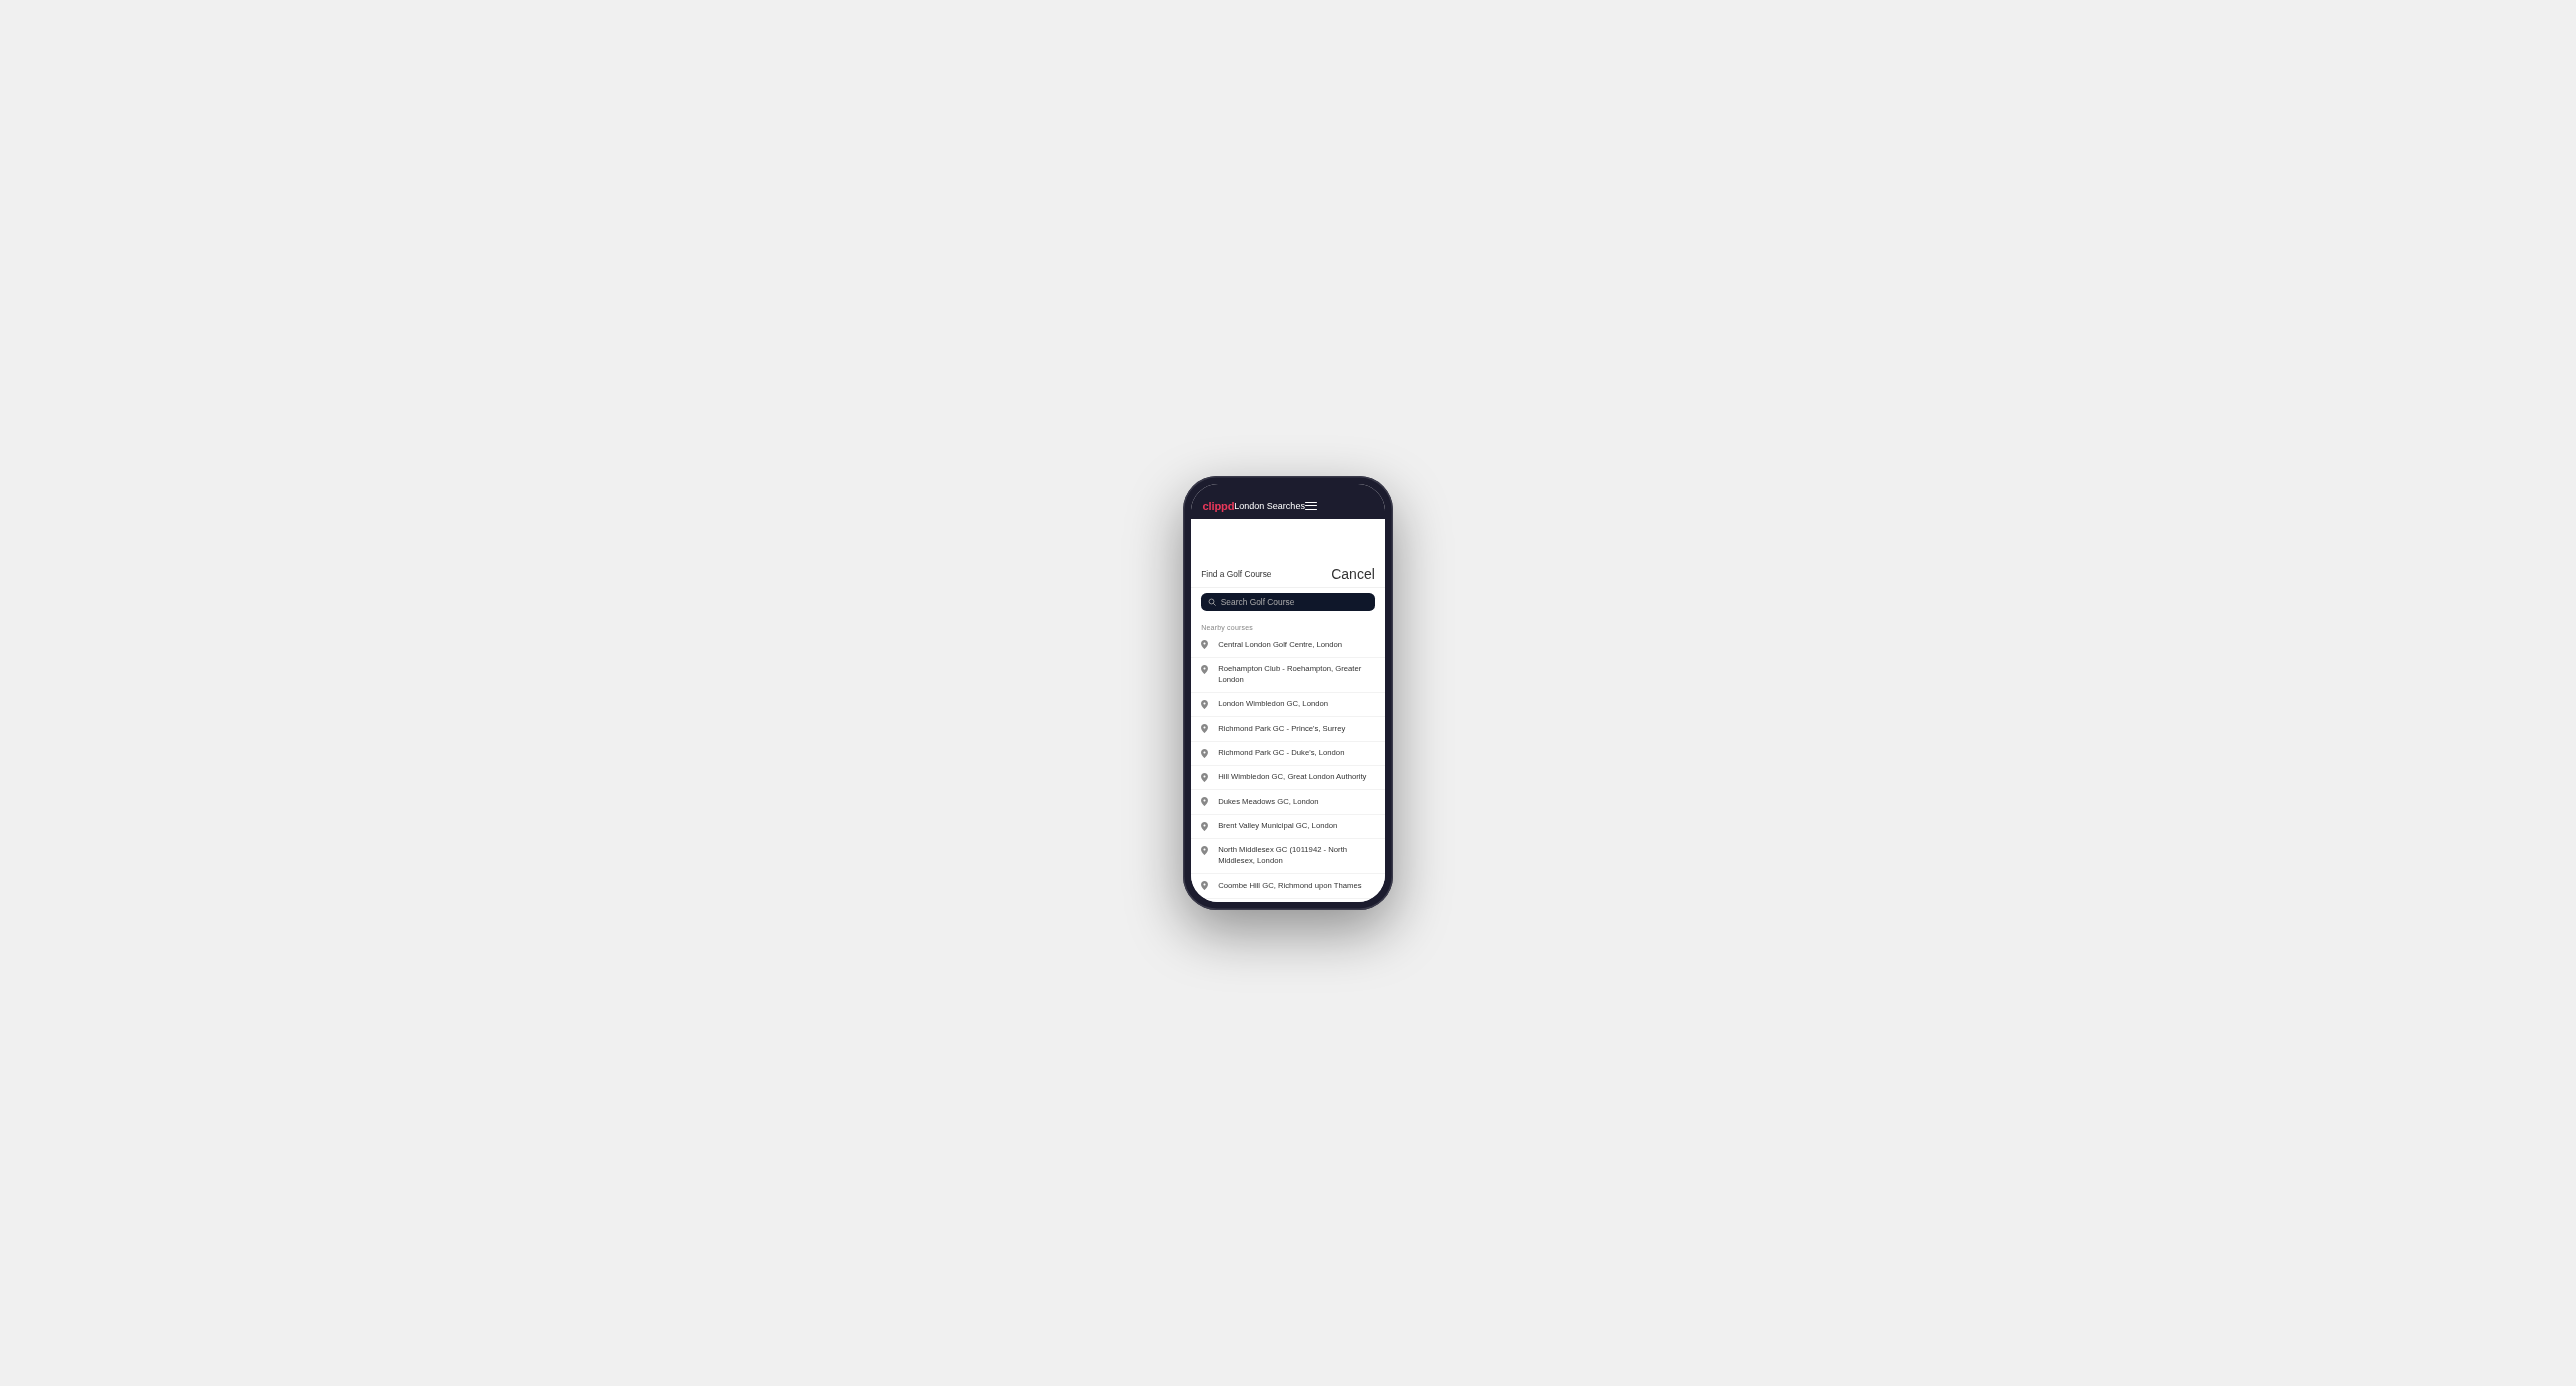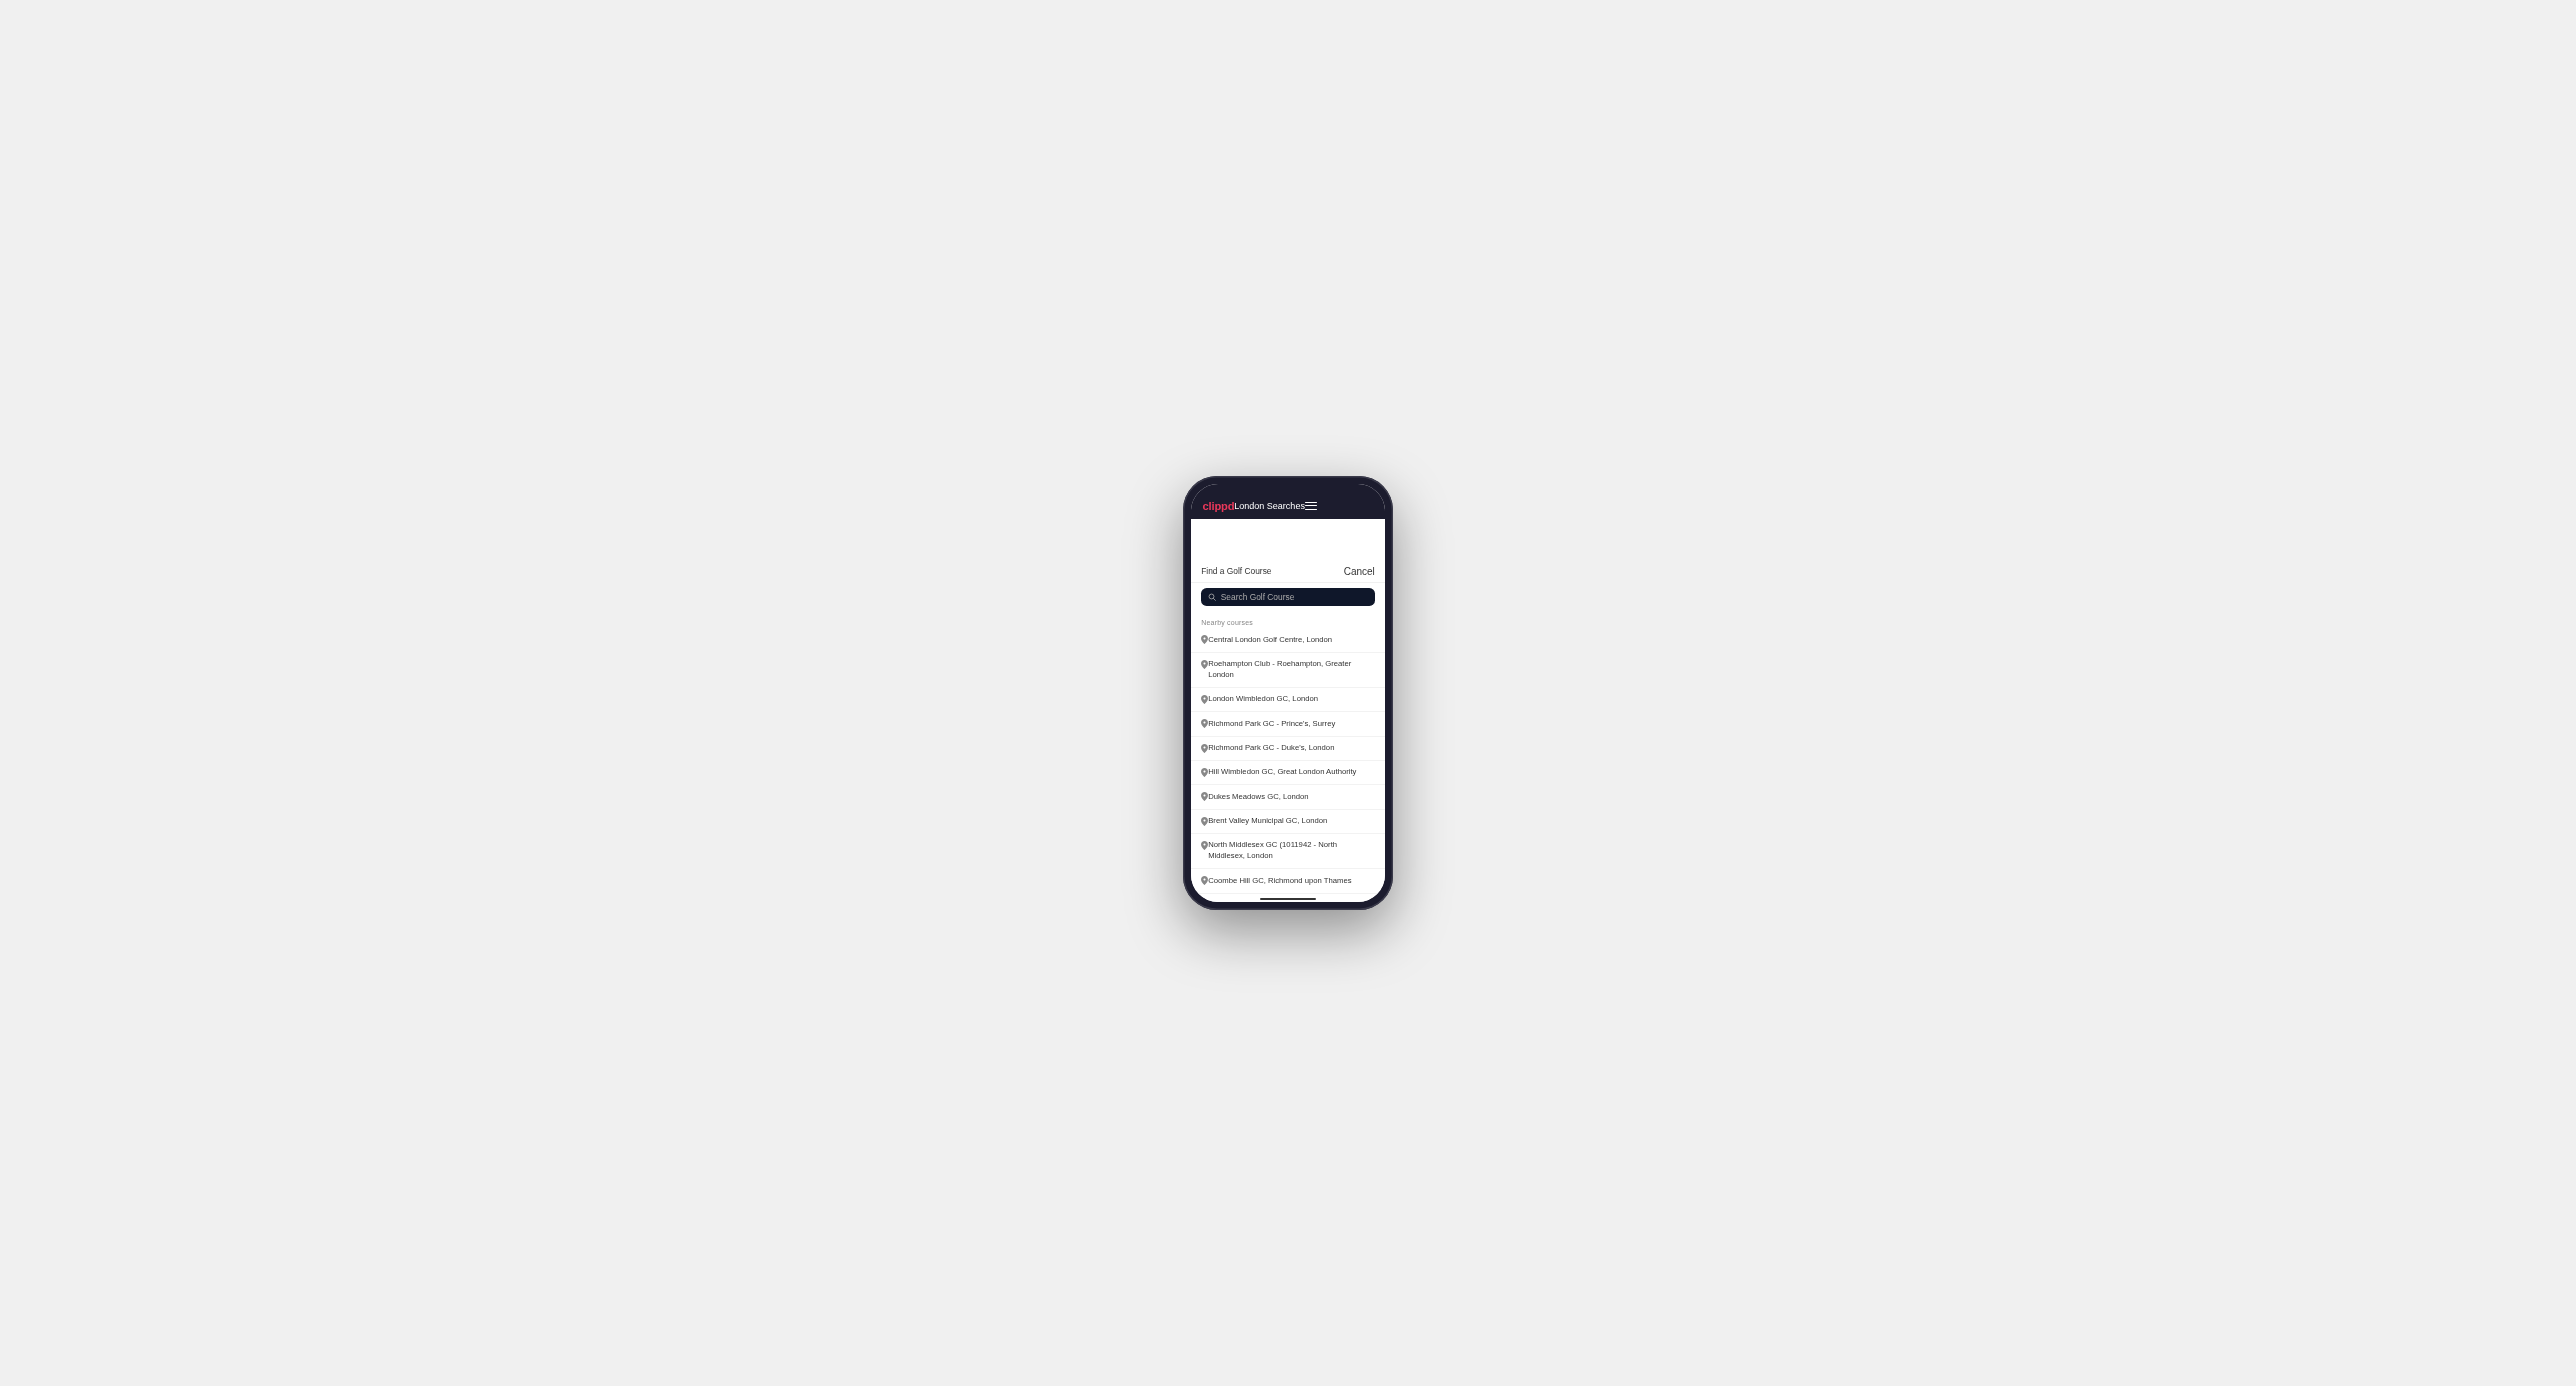--- a/index.html
+++ b/index.html
@@ -105,7 +105,7 @@
 
     .cancel-btn {
       color: #333333;
-      font-size: 10px;
+      font-size: 14px;
       font-weight: 400;
       cursor: pointer;
       background: none;

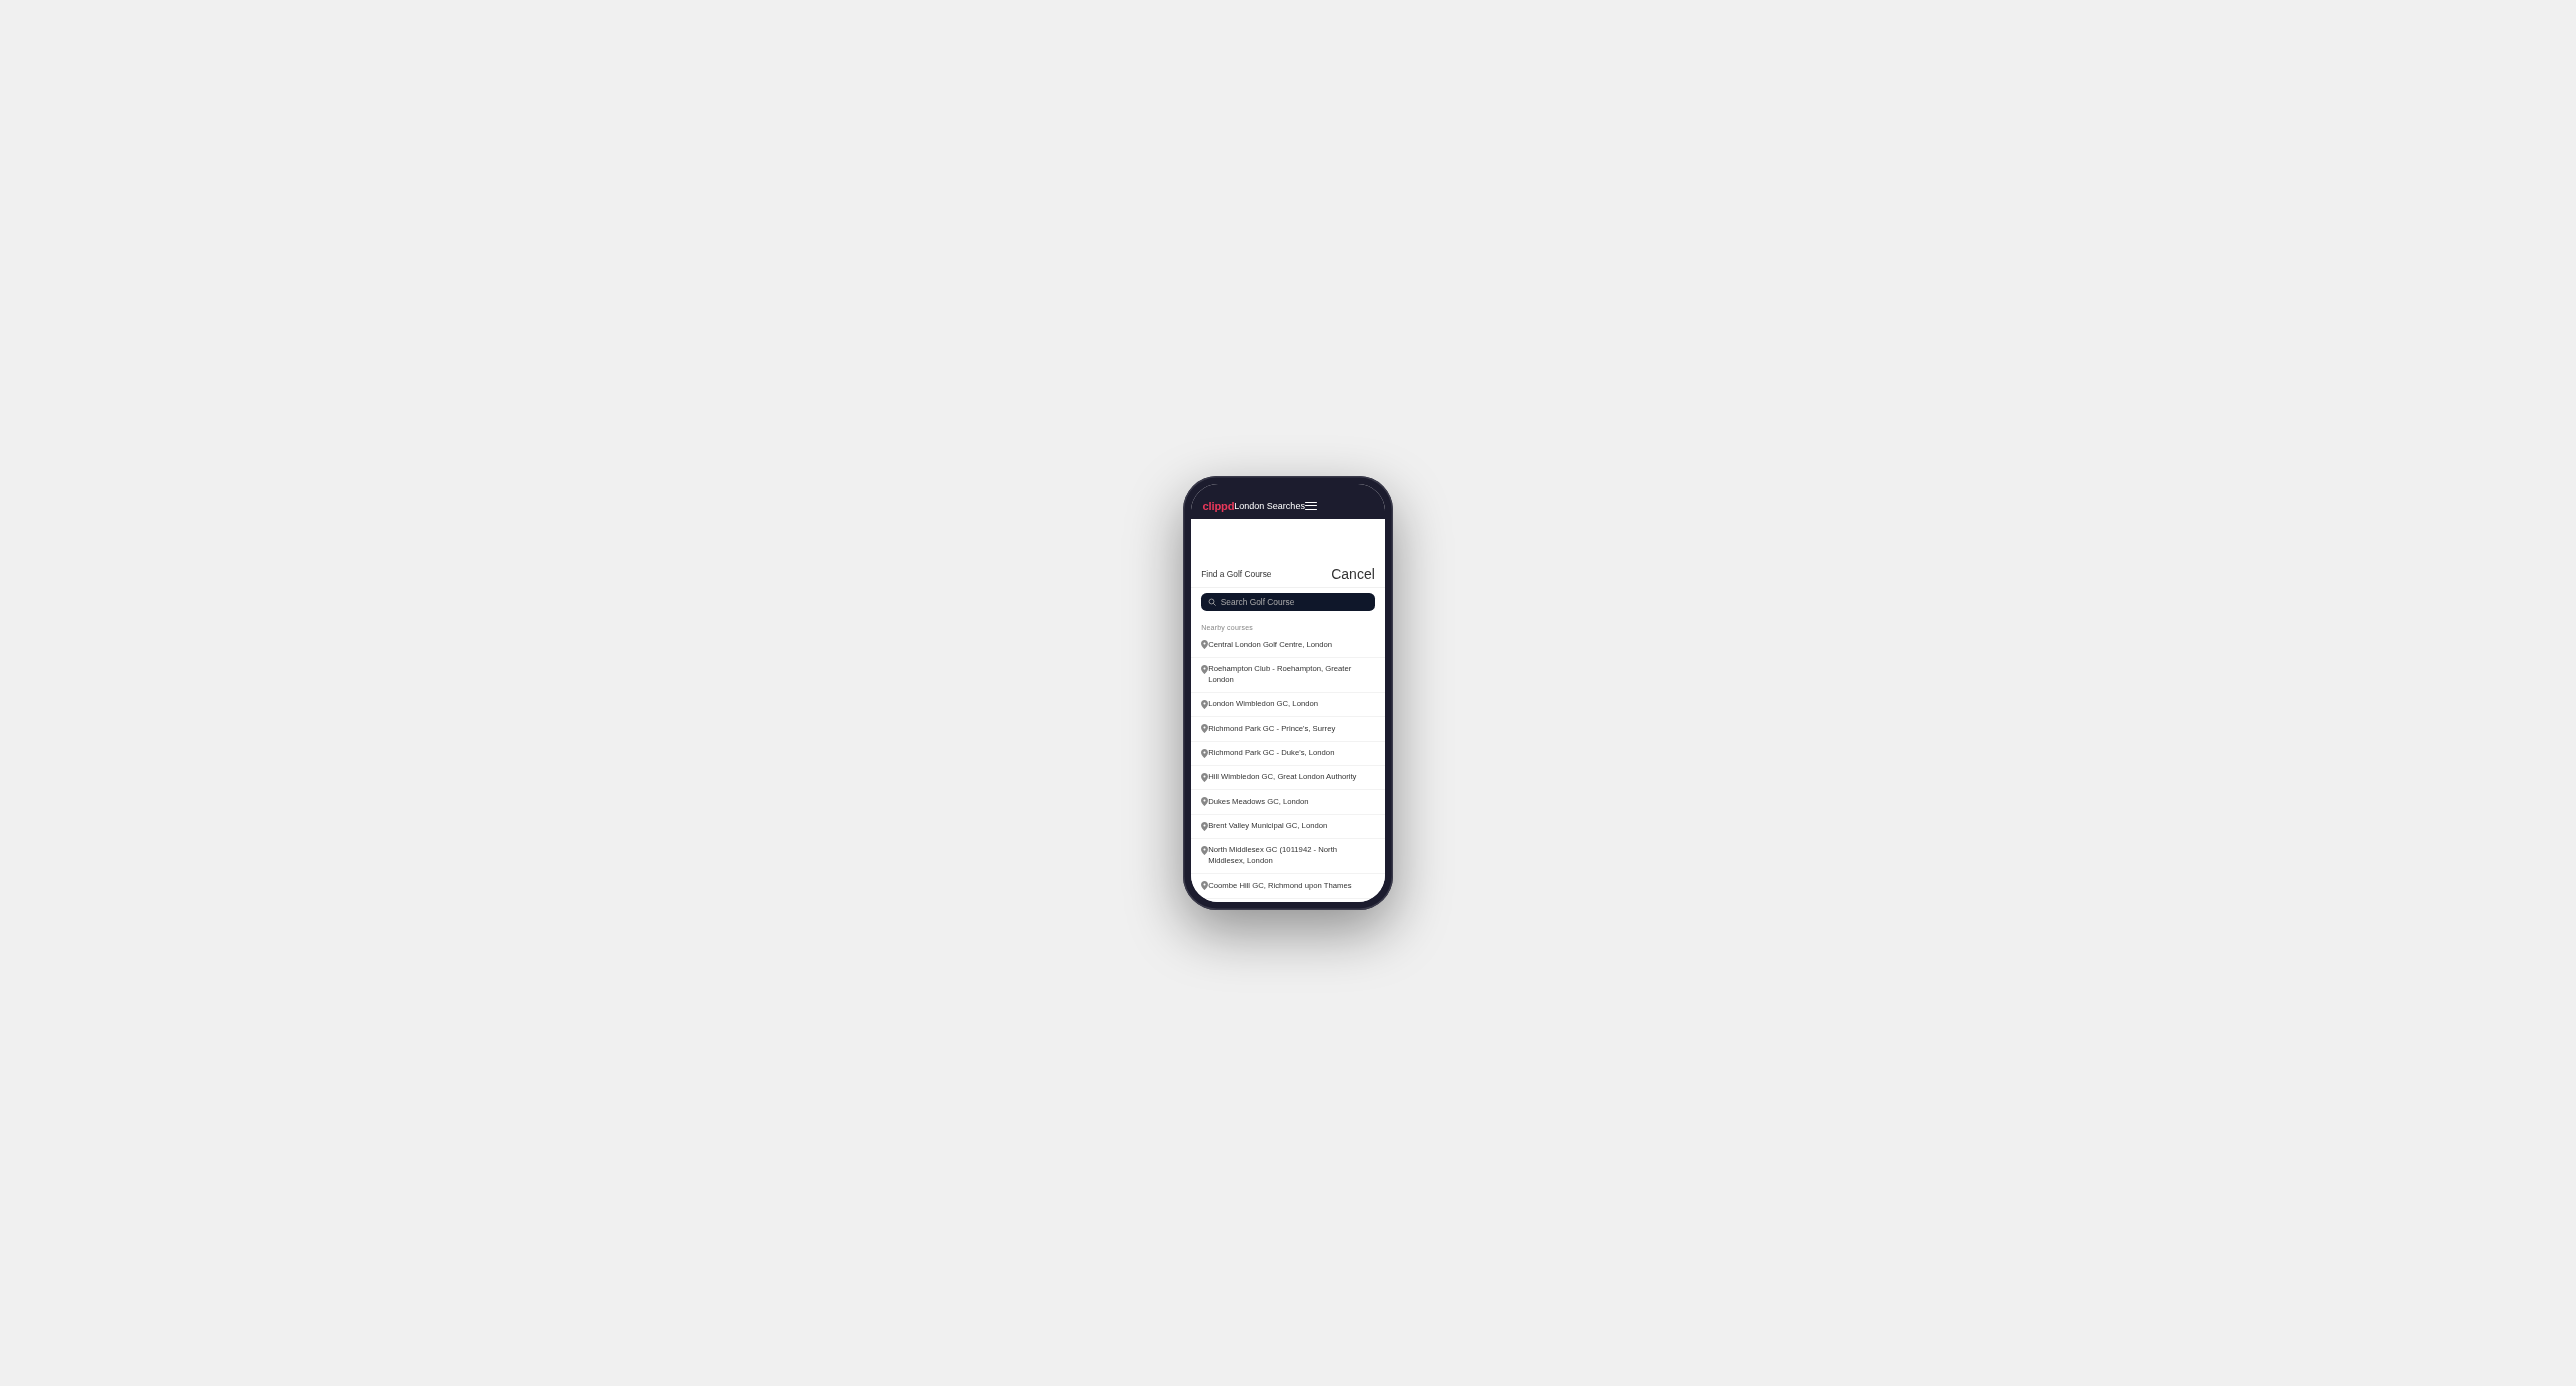--- a/index.html
+++ b/index.html
@@ -163,7 +163,7 @@
     .course-item {
       display: flex;
       align-items: flex-start;
-      gap: 0;
+      gap: 10px;
       padding: 6.3px 9.8px;
       border-bottom: 0.7px solid #f2f2f2;
       cursor: pointer;

